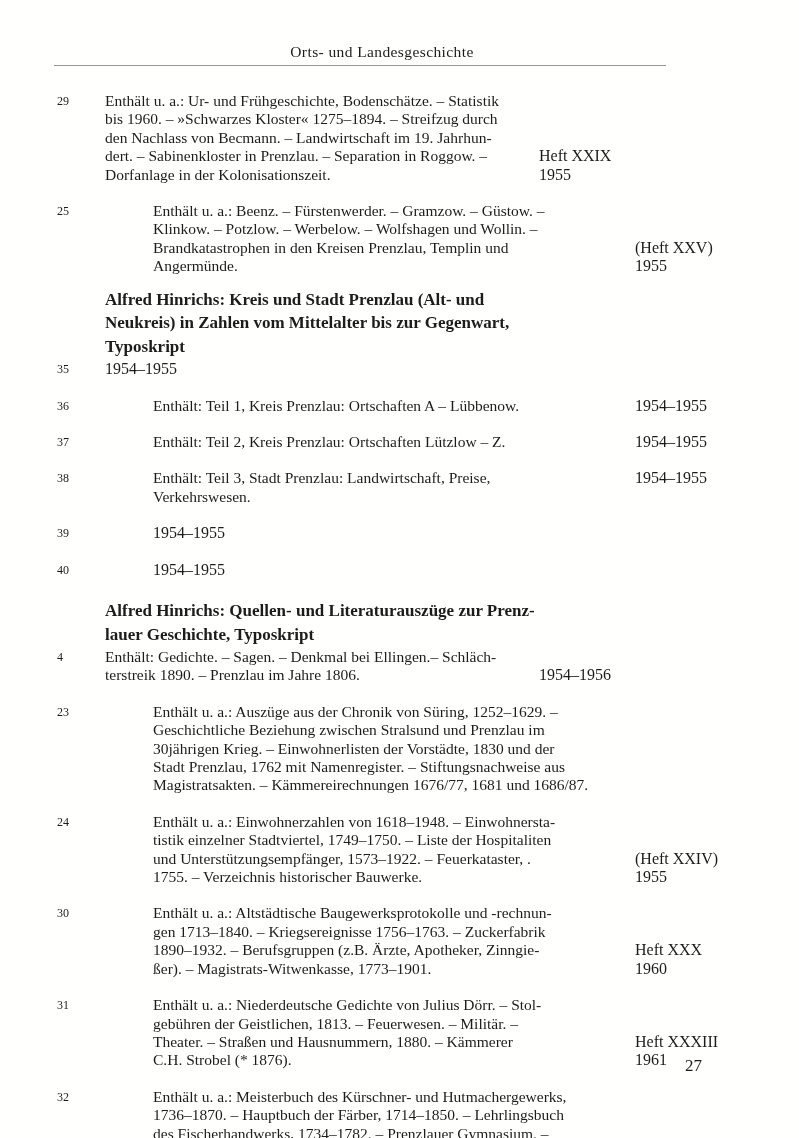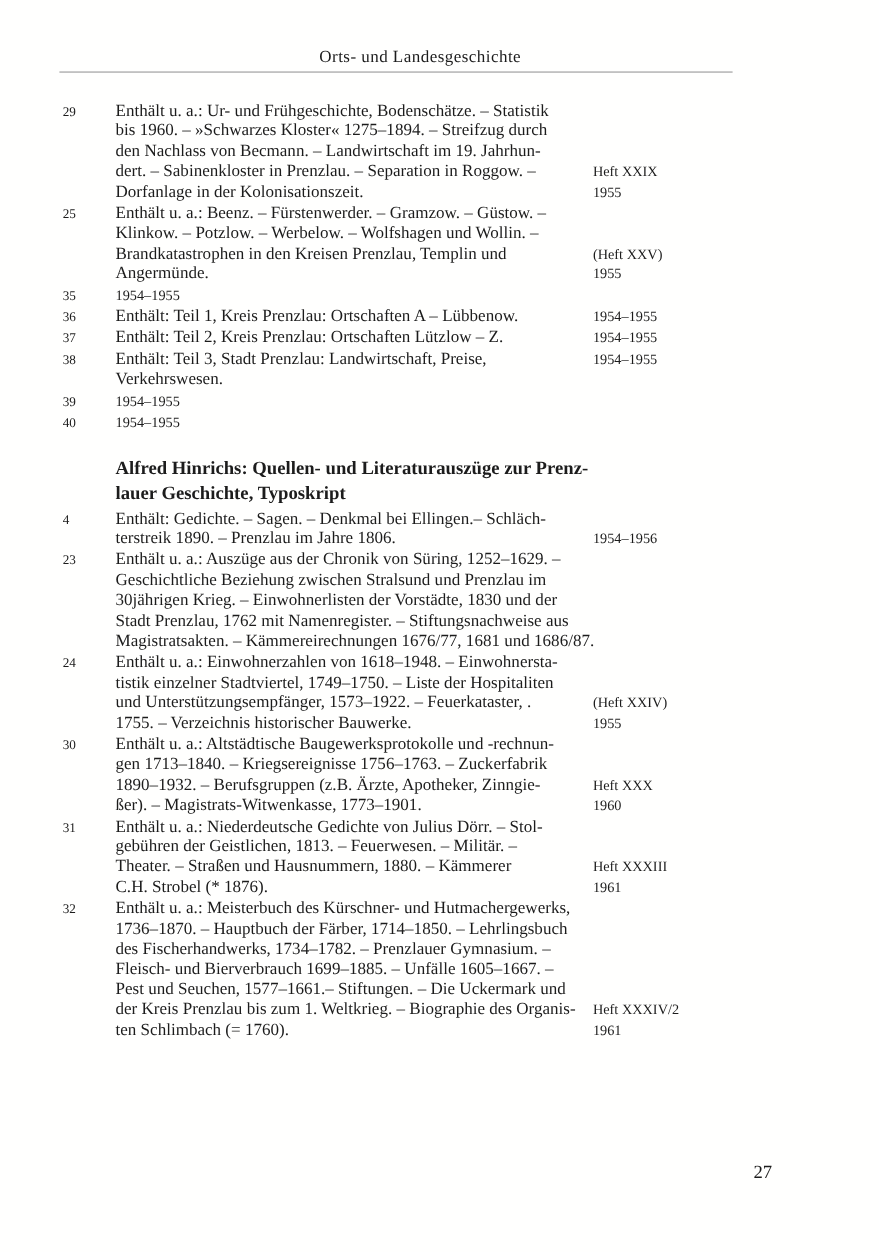--- a/index.html
+++ b/index.html
@@ -49,7 +49,7 @@
   }
   .ref {
     white-space: pre;
-    font-size: 13px;
+    font-size: 16px;
     line-height: 18.4px;
     align-self: end;
   }

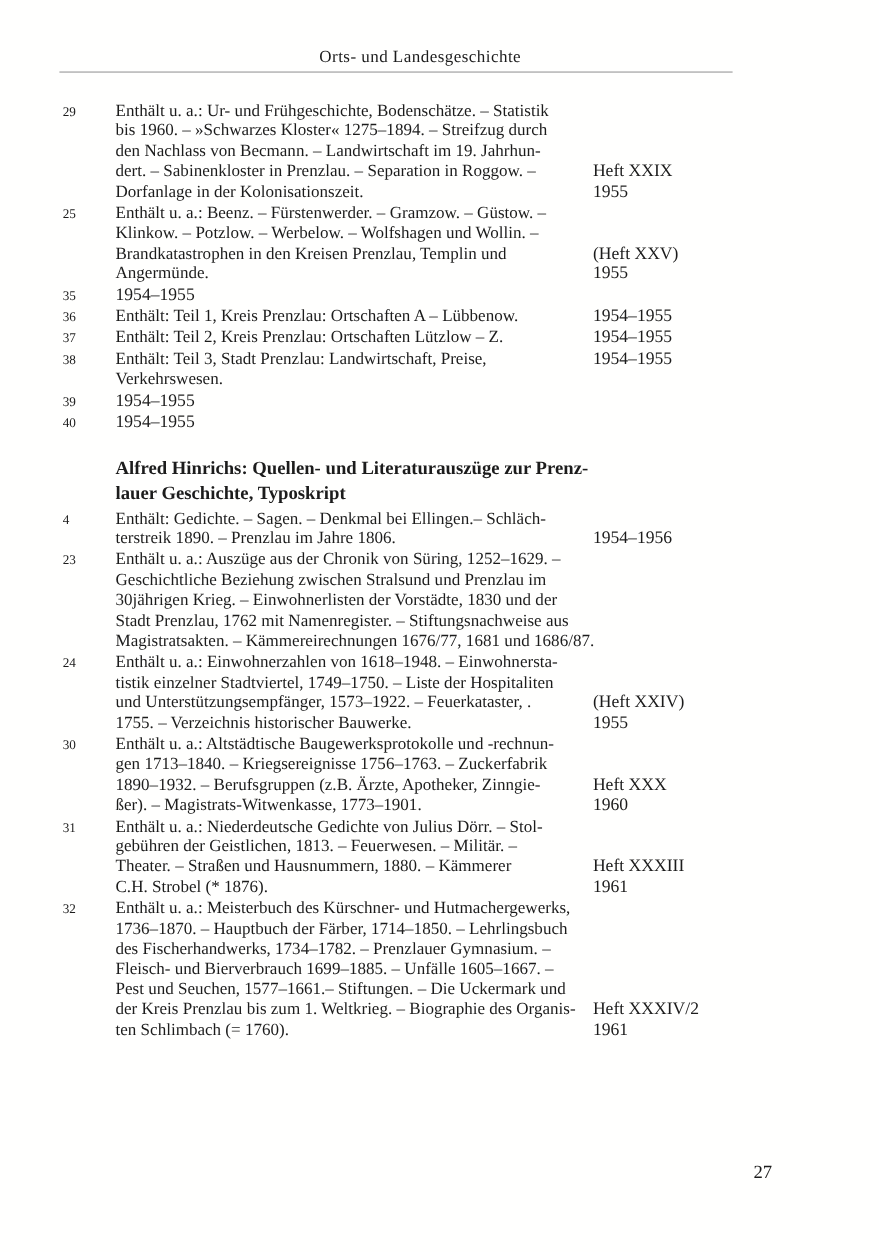--- a/index.html
+++ b/index.html
@@ -36,7 +36,7 @@
     grid-template-columns: 48px 434px 1fr;
     align-items: start;
   }
-  .row + .row { margin-top: 1px; }
+  .row + .row { margin-top: 18px; gap: 48px; }
   .first-row { margin-top: 26px; }
   .no {
     font-size: 12px;

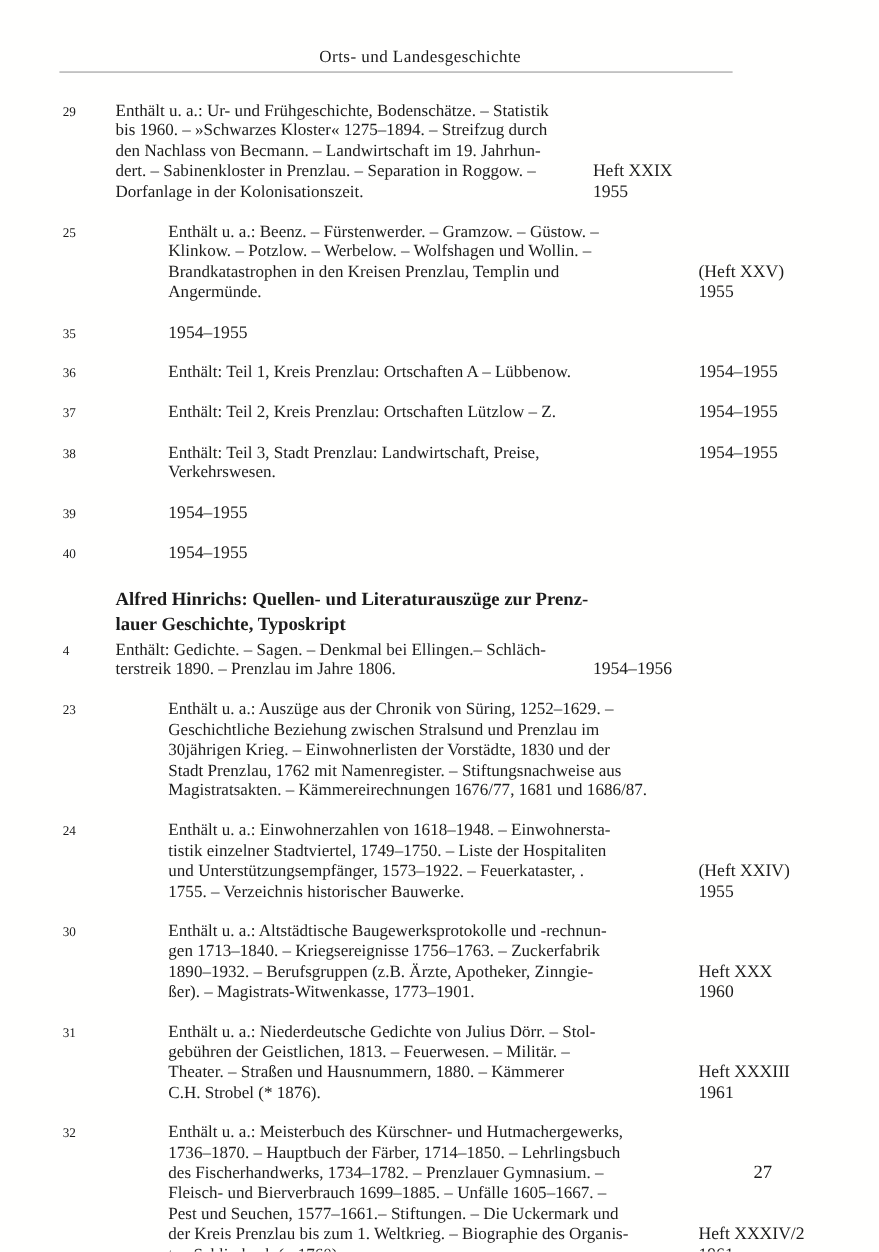--- a/index.html
+++ b/index.html
@@ -105,6 +105,11 @@
 1955</div>
     </div>
 
+    <div class="heading-row h1">
+      <div class="section-heading">Alfred Hinrichs: Kreis und Stadt Prenzlau (Alt- und
+Neukreis) in Zahlen vom Mittelalter bis zur Gegenwart,
+Typoskript</div>
+    </div>
 
     <div class="row">
       <div class="no">35</div>

